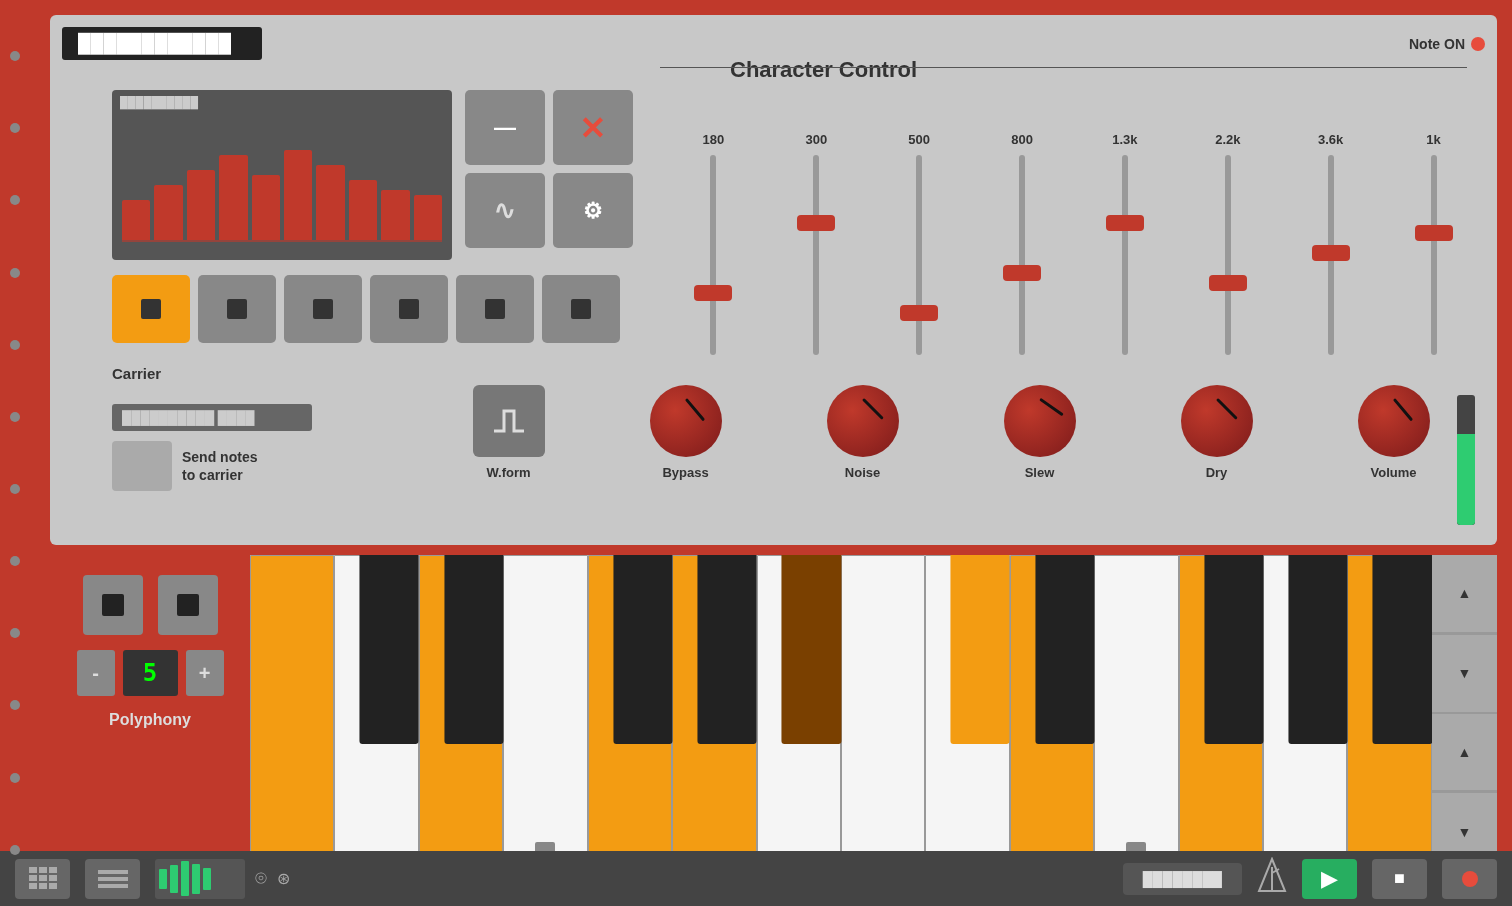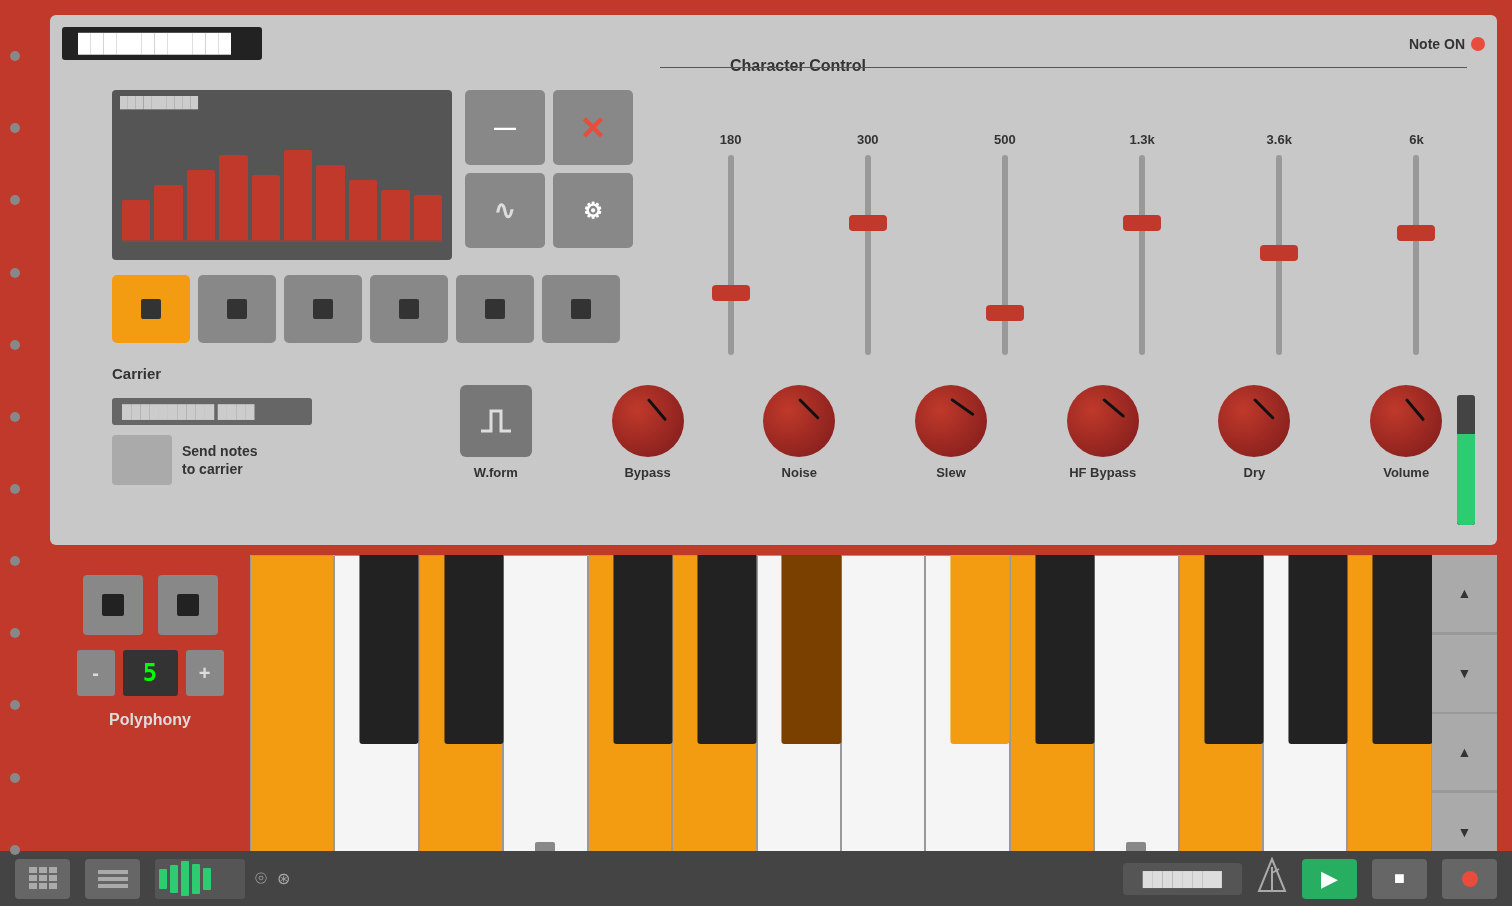--- a/index.html
+++ b/index.html
@@ -84,7 +84,7 @@
       position: absolute;
       top: 42px;
       left: 680px;
-      font-size: 16px;
+      font-size: 22px;
       font-weight: bold;
       color: #333;
     }

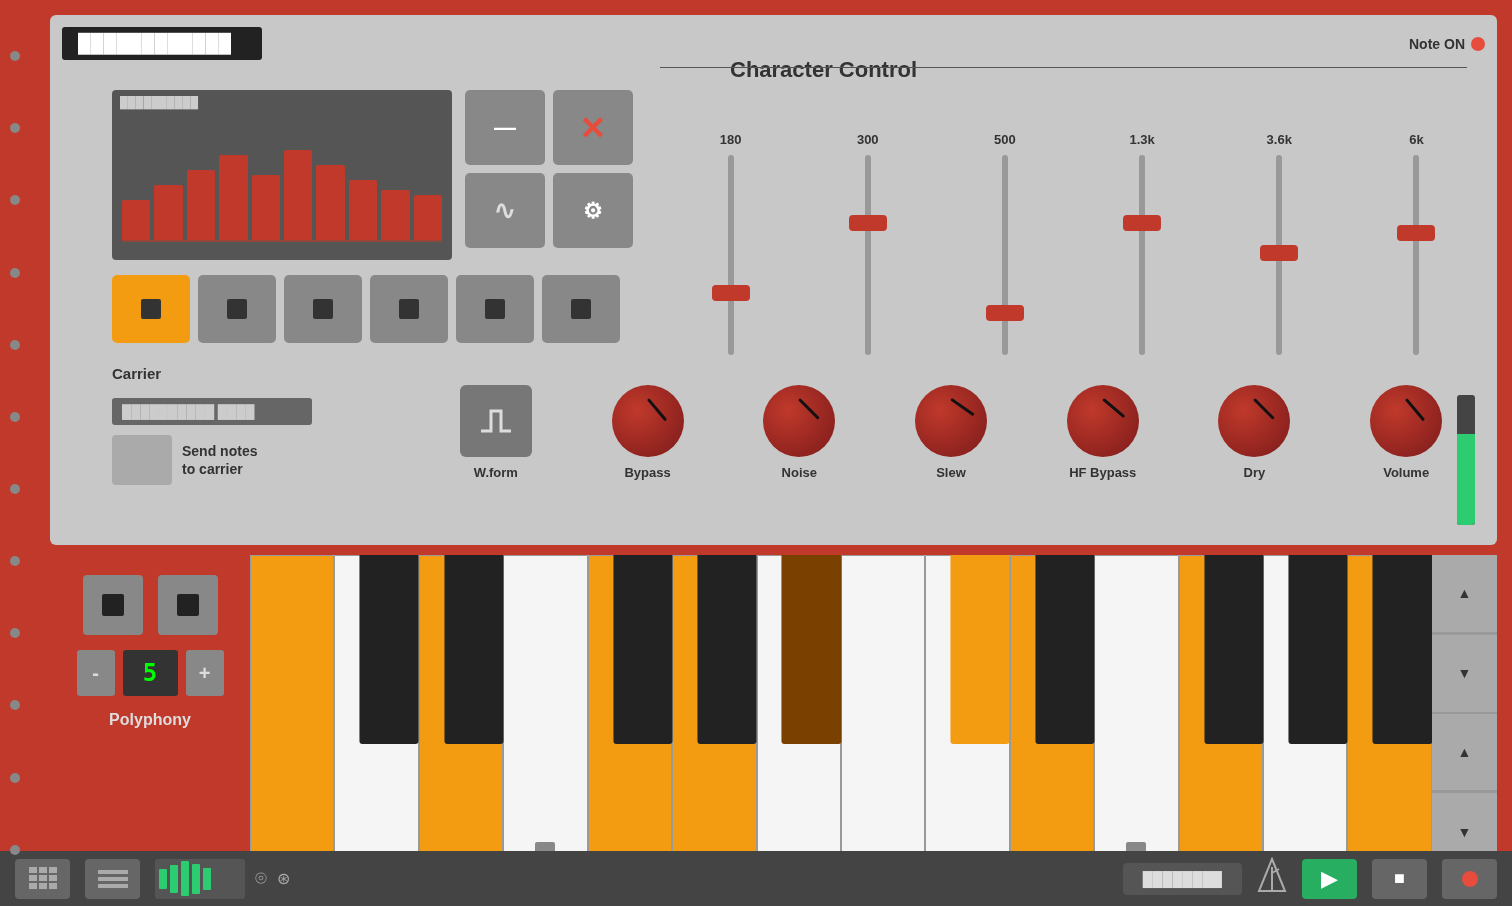--- a/index.html
+++ b/index.html
@@ -711,6 +711,12 @@
         <div class="slider-freq-label">500</div>
         <div class="slider-track">
           <div class="slider-thumb" style="top: 75%;"></div>
+        </div>
+      </div>
+      <div class="slider-col">
+        <div class="slider-freq-label">800</div>
+        <div class="slider-track">
+          <div class="slider-thumb" style="top: 55%;"></div>
         </div>
       </div>
       <div class="slider-col">

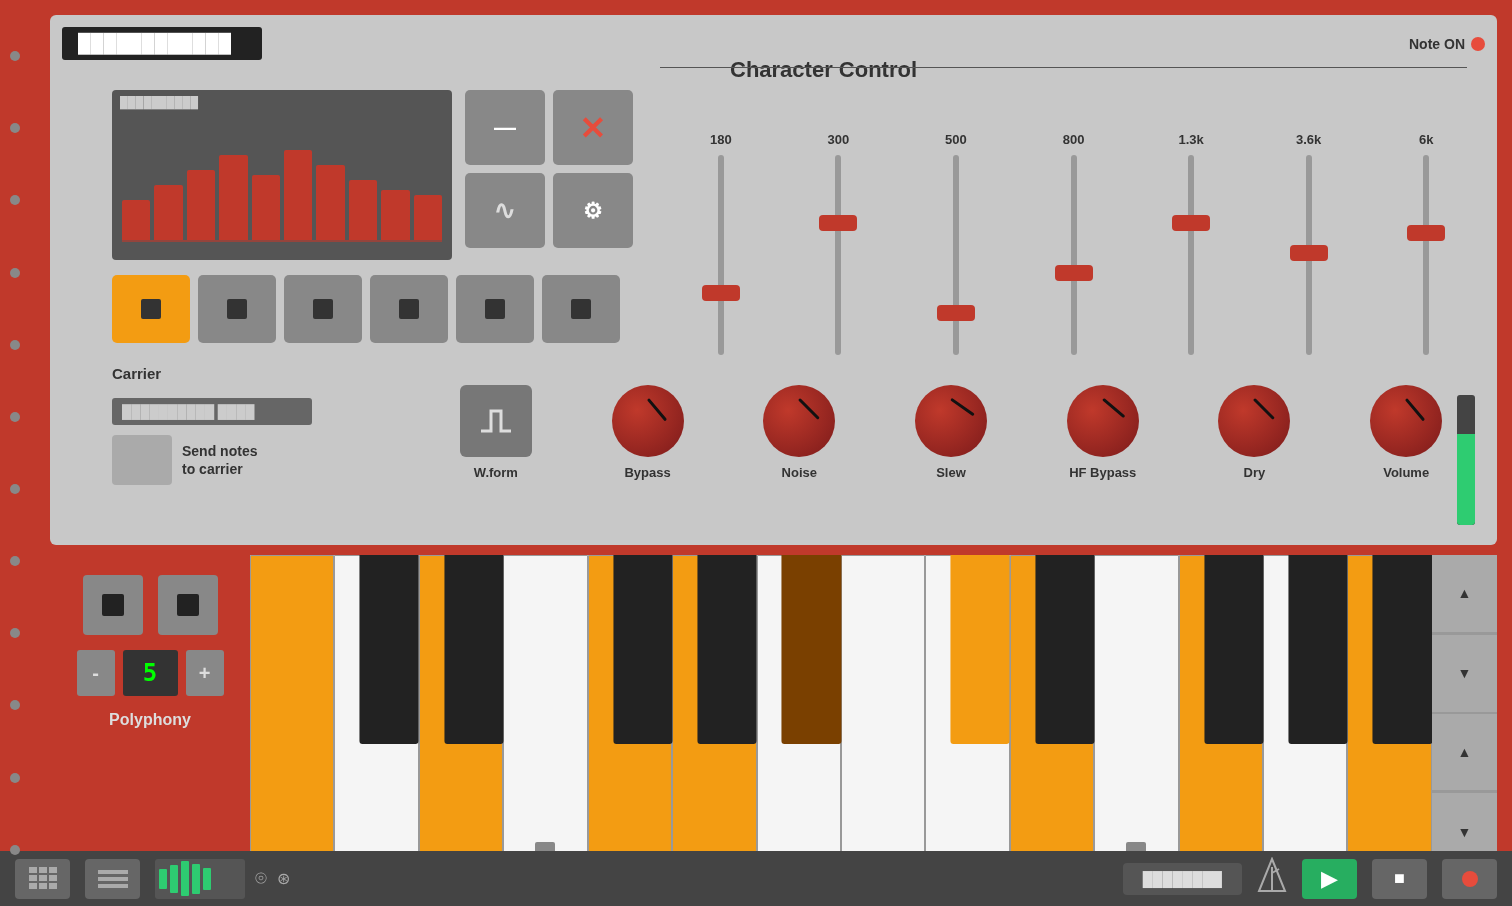--- a/index.html
+++ b/index.html
@@ -723,6 +723,12 @@
         <div class="slider-freq-label">1.3k</div>
         <div class="slider-track">
           <div class="slider-thumb" style="top: 30%;"></div>
+        </div>
+      </div>
+      <div class="slider-col">
+        <div class="slider-freq-label">2.2k</div>
+        <div class="slider-track">
+          <div class="slider-thumb" style="top: 60%;"></div>
         </div>
       </div>
       <div class="slider-col">

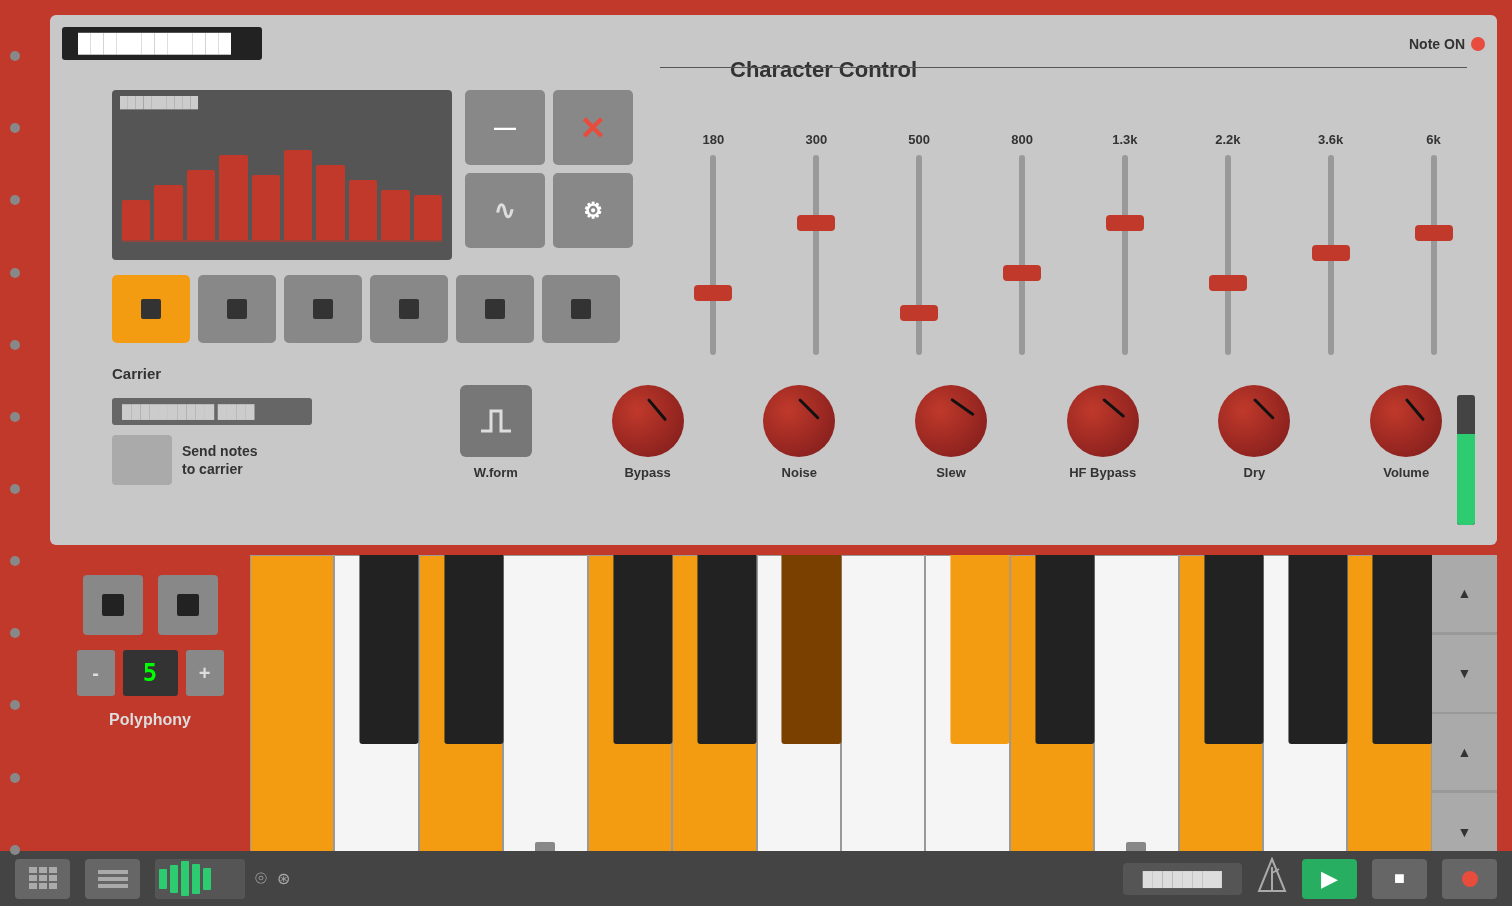--- a/index.html
+++ b/index.html
@@ -738,7 +738,7 @@
         </div>
       </div>
       <div class="slider-col">
-        <div class="slider-freq-label">6k</div>
+        <div class="slider-freq-label">1k</div>
         <div class="slider-track">
           <div class="slider-thumb" style="top: 35%;"></div>
         </div>

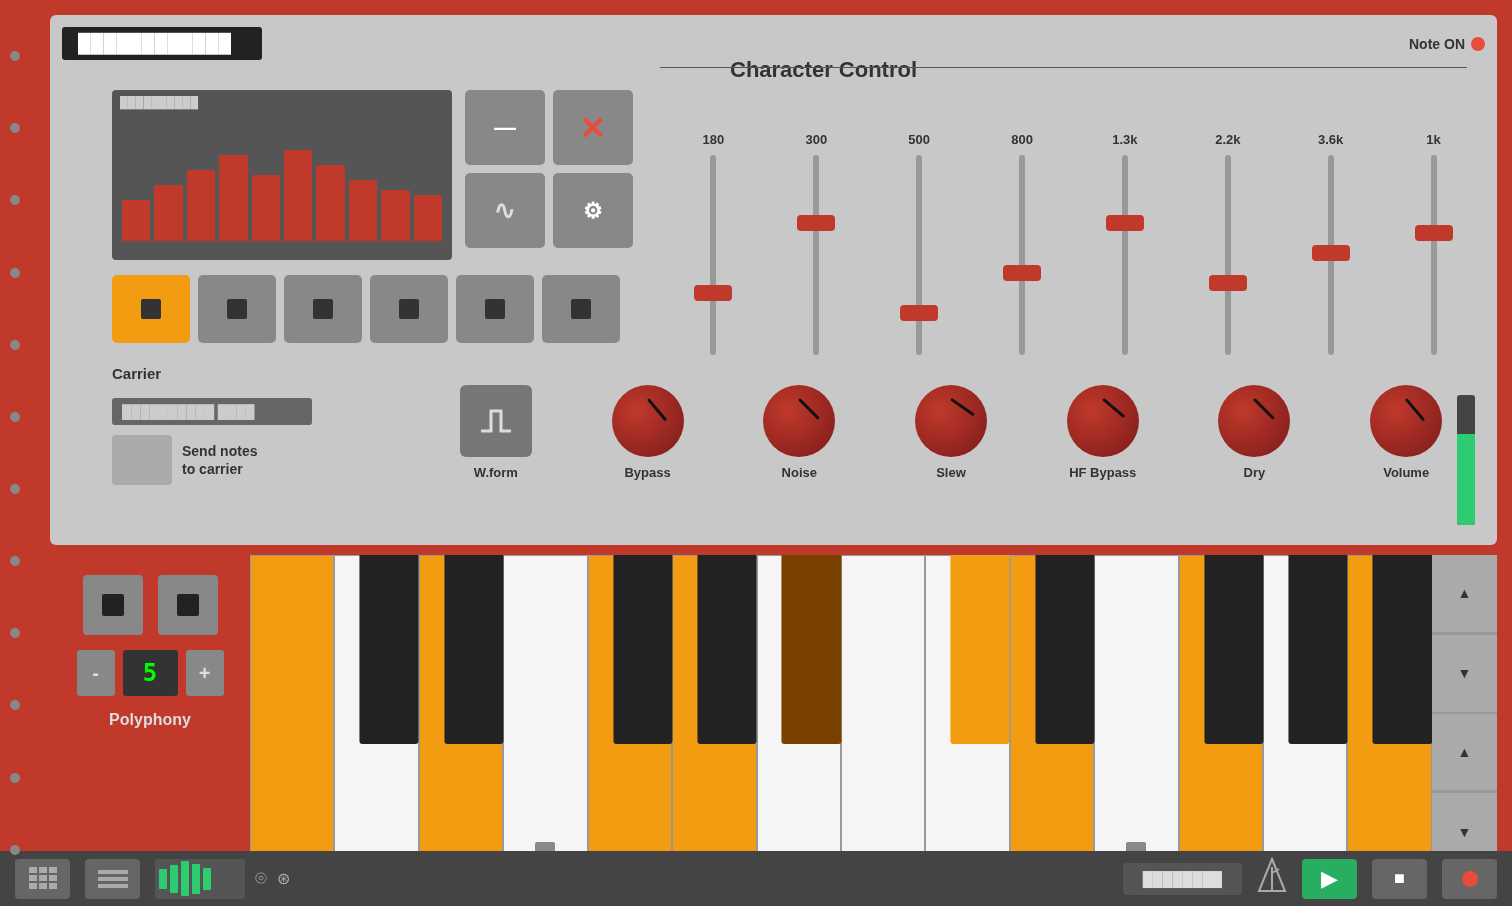--- a/index.html
+++ b/index.html
@@ -201,7 +201,7 @@
       font-size: 15px;
       font-weight: bold;
       color: #333;
-      margin-bottom: 16px;
+      margin-bottom: 22px;
     }
     .carrier-display {
       background: #666;

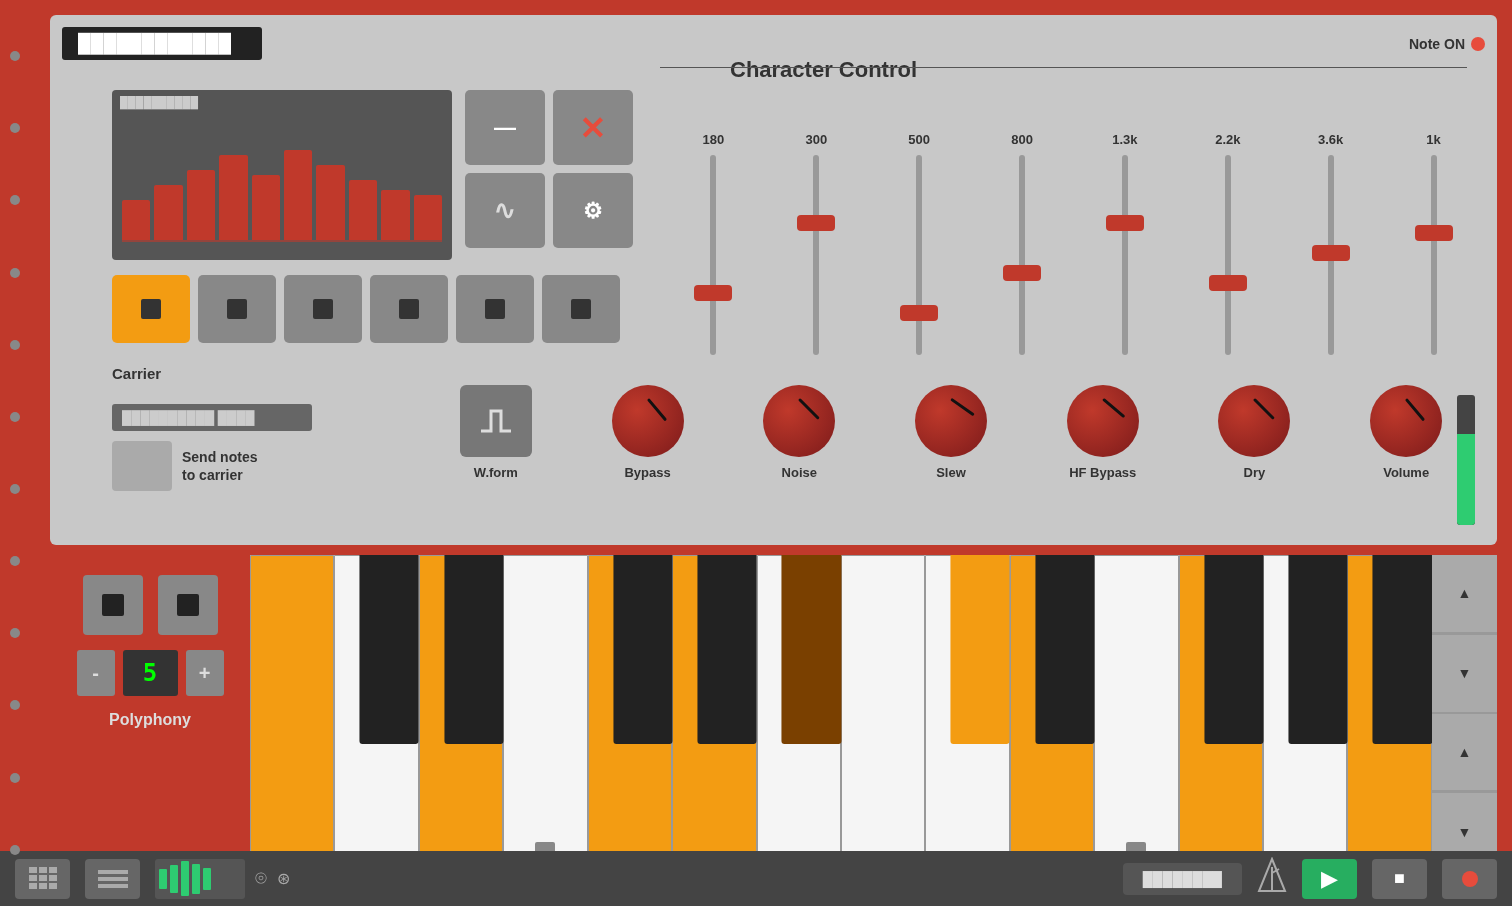--- a/index.html
+++ b/index.html
@@ -778,12 +778,6 @@
       <div class="knob-label">Slew</div>
     </div>
 
-    <div class="knob-col">
-      <div class="knob">
-        <div class="knob-line" style="transform: translateX(-50%) rotate(-50deg); top:14px;"></div>
-      </div>
-      <div class="knob-label">HF Bypass</div>
-    </div>
 
     <div class="knob-col">
       <div class="knob">

